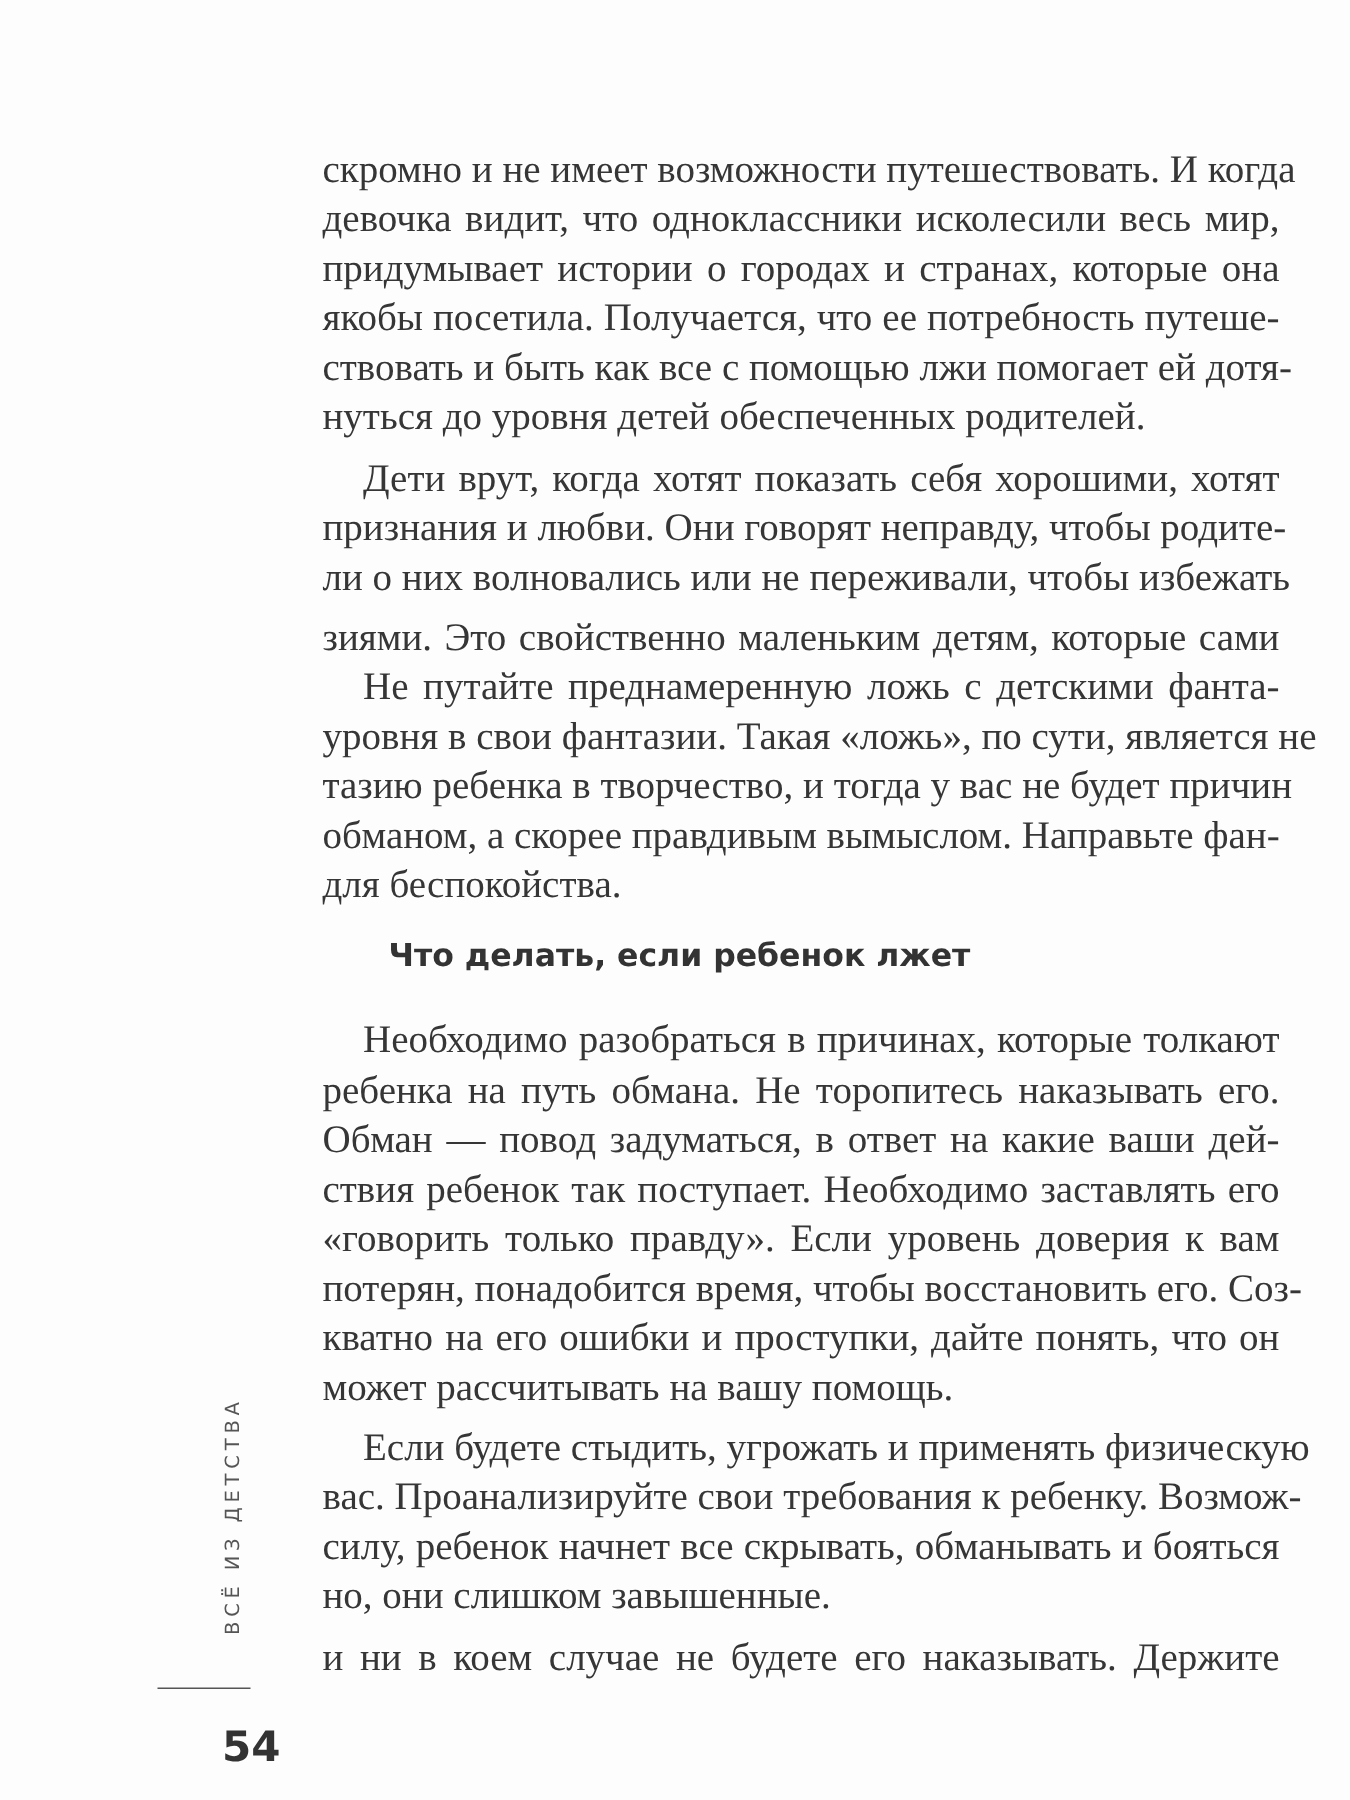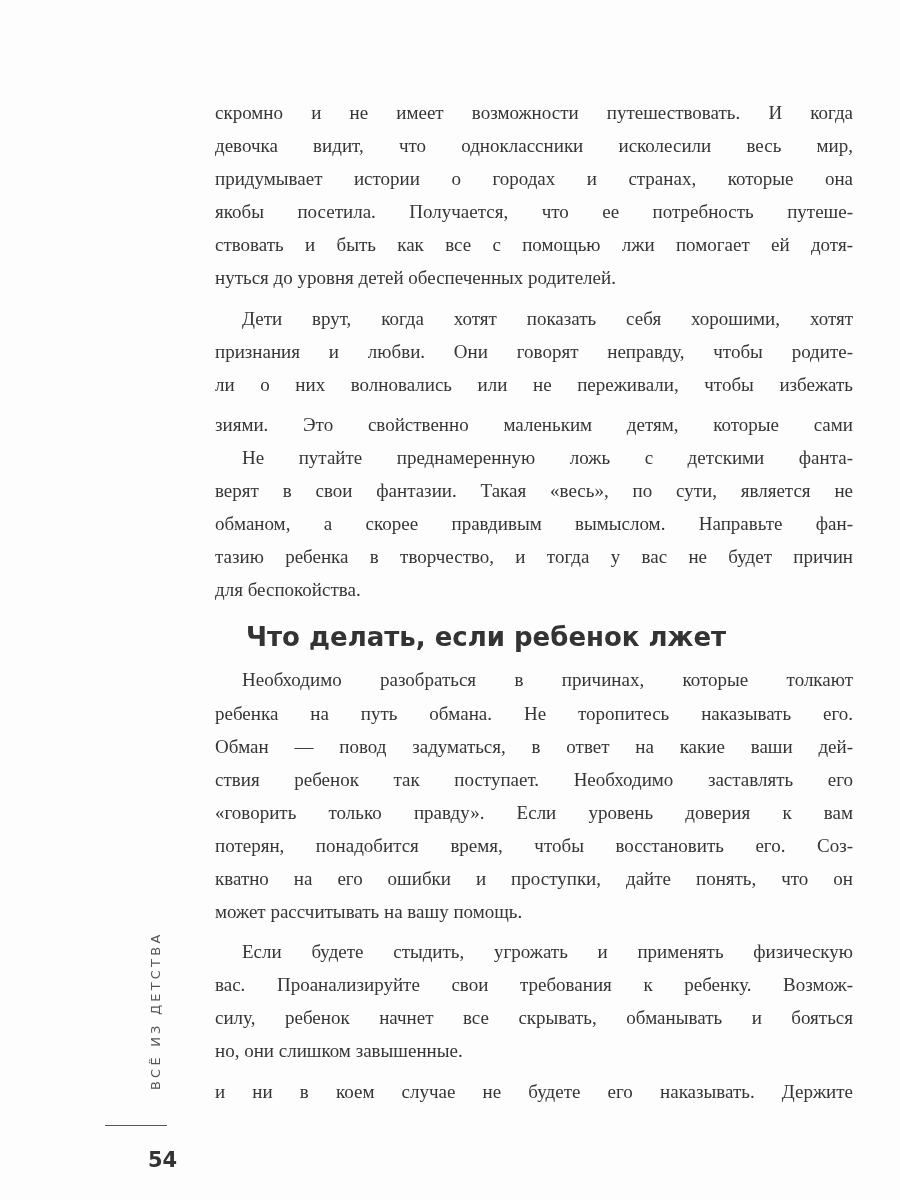--- a/index.html
+++ b/index.html
@@ -11,7 +11,7 @@
     position: absolute; left: 215px; top: 96px; width: 638px;
   }
   .para {
-    font-size: 19px; line-height: 33.1px; margin: 0; text-align: justify;
+    font-size: 26px; line-height: 33.1px; margin: 0; text-align: justify;
     text-align-last: auto;
   }
   .para .line {

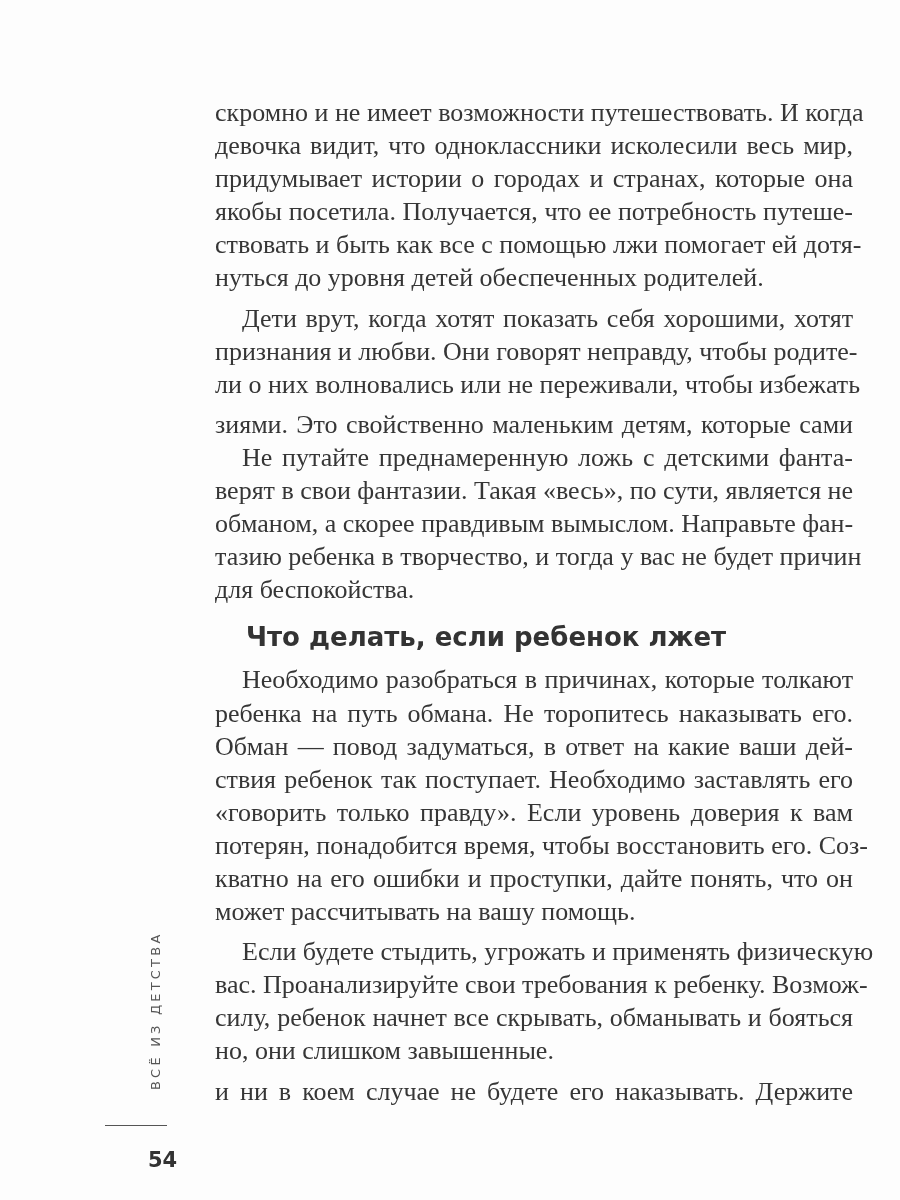--- a/index.html
+++ b/index.html
@@ -61,7 +61,7 @@
       <p class="para">
         <span class="line">зиями. Это свойственно маленьким детям, которые сами</span>
         <span class="line indent">Не путайте преднамеренную ложь с детскими фанта-</span>
-        <span class="line">верят в свои фантазии. Такая «весь», по сути, является не</span>
+        <span class="line">уровня в свои фантазии. Такая «ложь», по сути, является не</span>
         <span class="line">обманом, а скорее правдивым вымыслом. Направьте фан-</span>
         <span class="line">тазию ребенка в творчество, и тогда у вас не будет причин</span>
         <span class="line last">для беспокойства.</span>

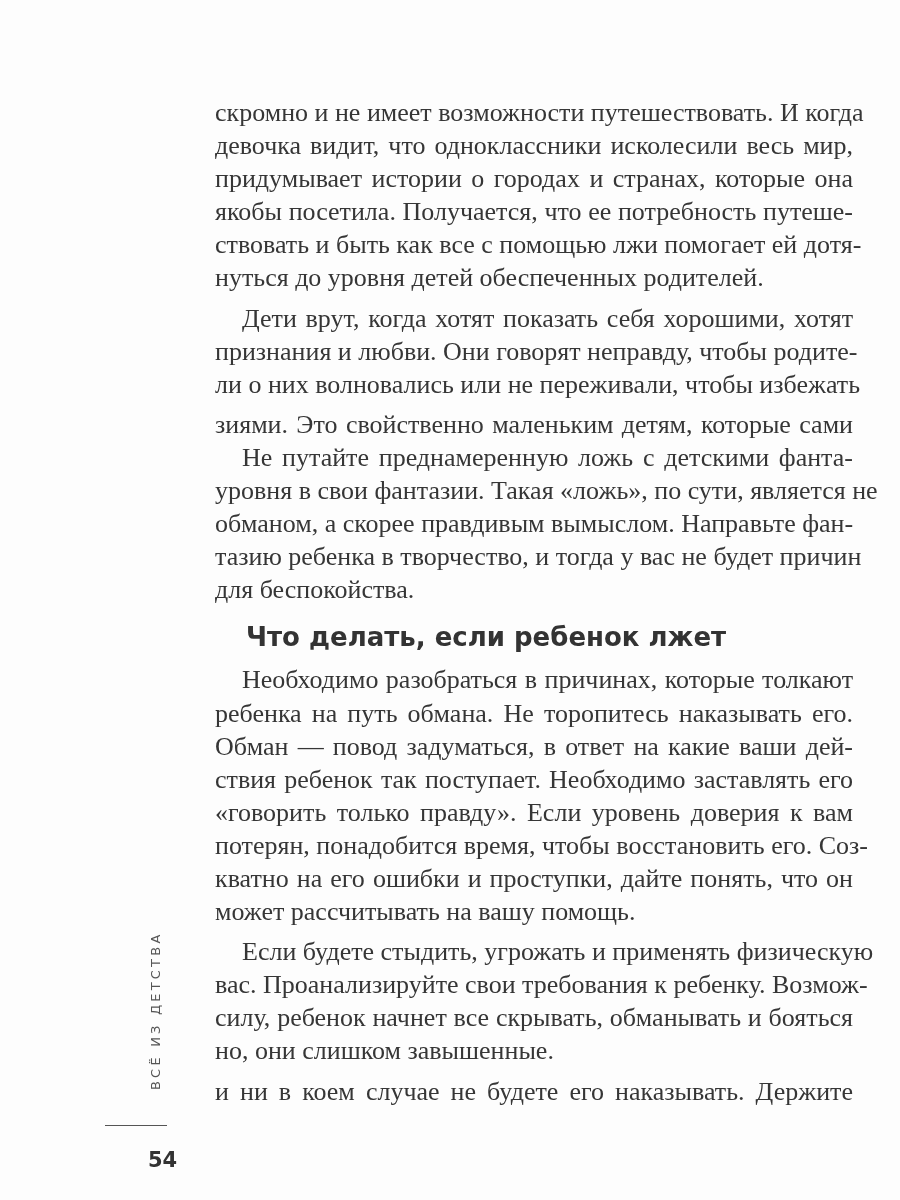--- a/index.html
+++ b/index.html
@@ -62,8 +62,8 @@
         <span class="line">зиями. Это свойственно маленьким детям, которые сами</span>
         <span class="line indent">Не путайте преднамеренную ложь с детскими фанта-</span>
         <span class="line">уровня в свои фантазии. Такая «ложь», по сути, является не</span>
+        <span class="line">тазию ребенка в творчество, и тогда у вас не будет причин</span>
         <span class="line">обманом, а скорее правдивым вымыслом. Направьте фан-</span>
-        <span class="line">тазию ребенка в творчество, и тогда у вас не будет причин</span>
         <span class="line last">для беспокойства.</span>
       </p>
     </div>

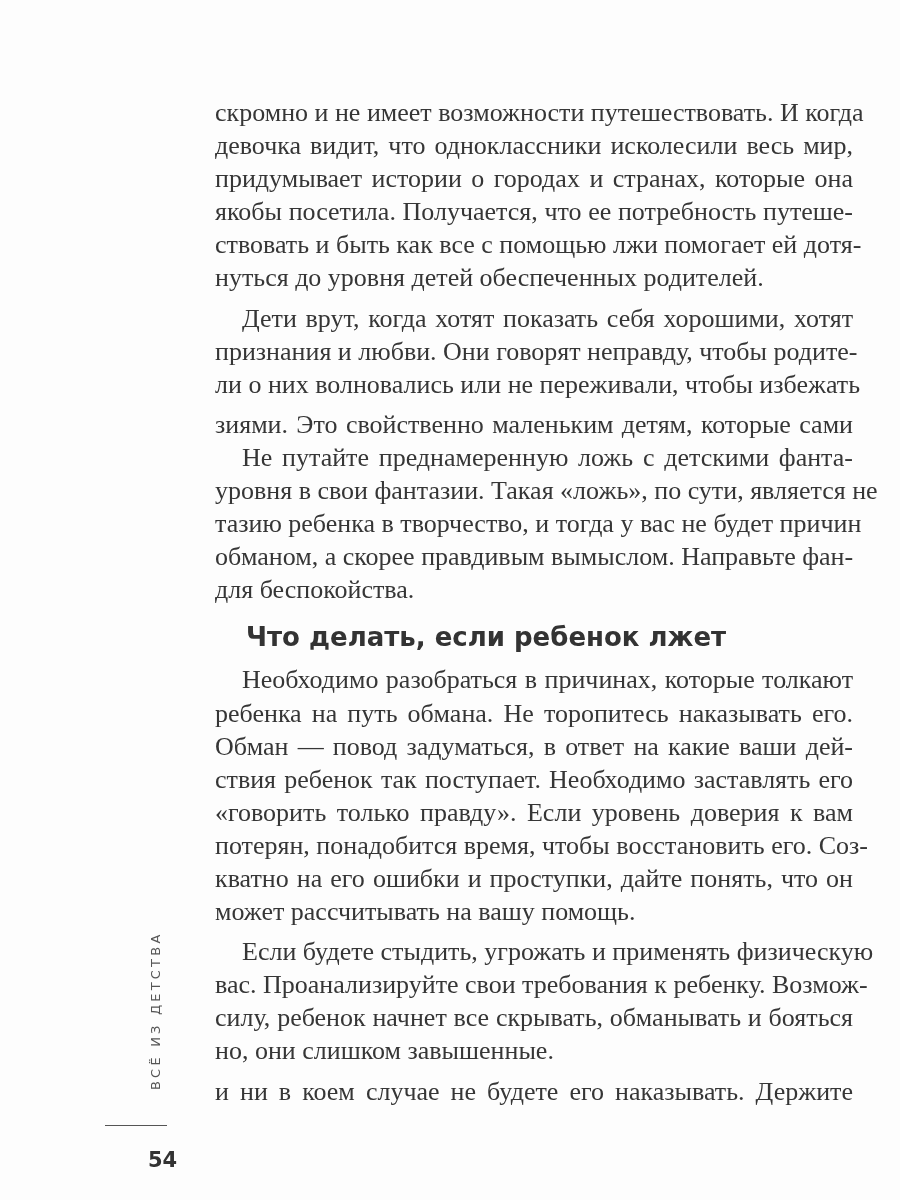--- a/index.html
+++ b/index.html
@@ -22,7 +22,7 @@
   .gap { height: 7px; }
   .heading {
     font-family: "DejaVu Sans", "Liberation Sans", sans-serif; font-weight: bold;
-    font-size: 26px; color: #333; margin: 0; padding-left: 31px;
+    font-size: 21px; color: #333; margin: 13px; padding-left: 31px;
     height: 45px; line-height: 38px; margin-top: 12px;
   }
   .side-title {

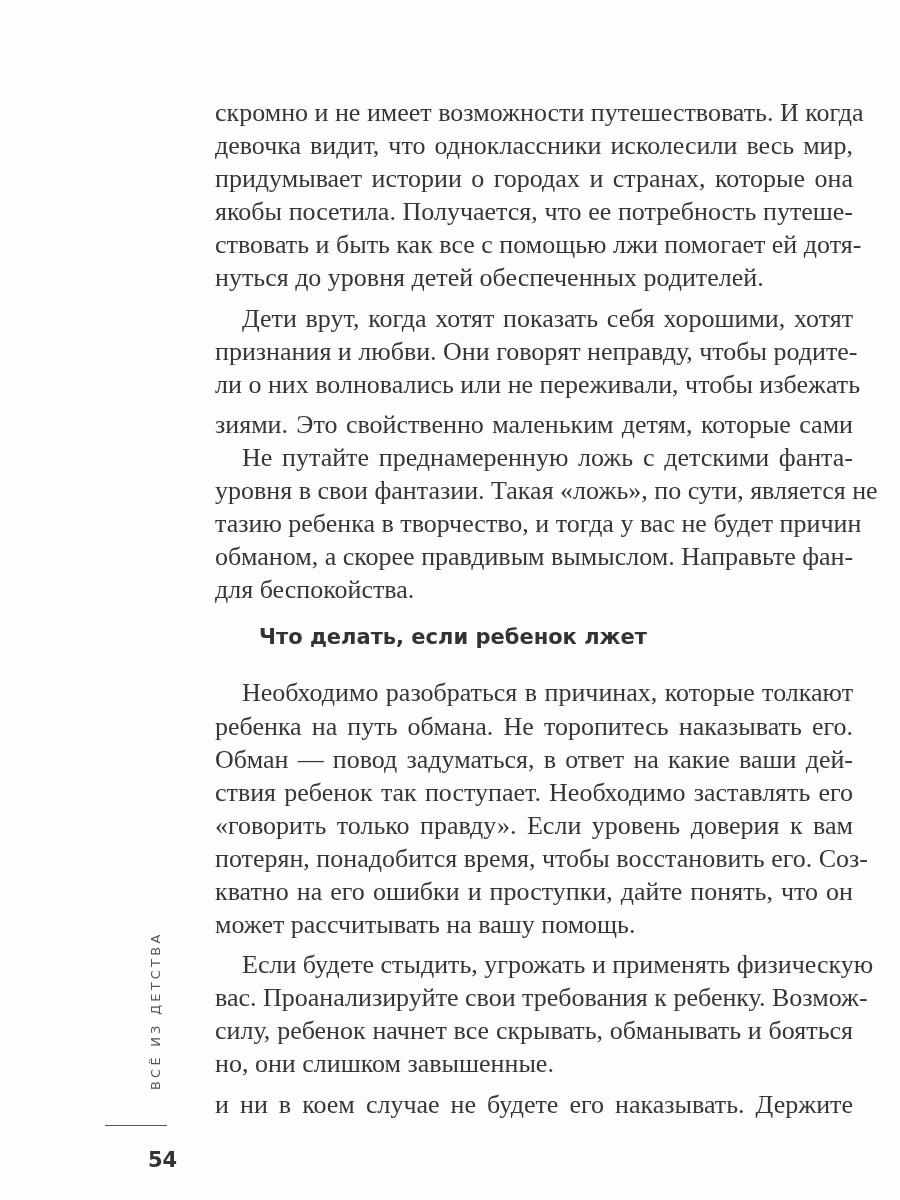--- a/index.html
+++ b/index.html
@@ -35,7 +35,7 @@
   }
   .page-num {
     position: absolute; left: 148px; top: 1148px;
-    font-family: "DejaVu Sans", "Liberation Sans", sans-serif; font-weight: bold; font-size: 21px; color: #333;
+    font-family: "DejaVu Sans", "Liberation Sans", sans-serif; font-weight: bold; font-size: 28px; color: #333;
   }
 </style>
 </head>

